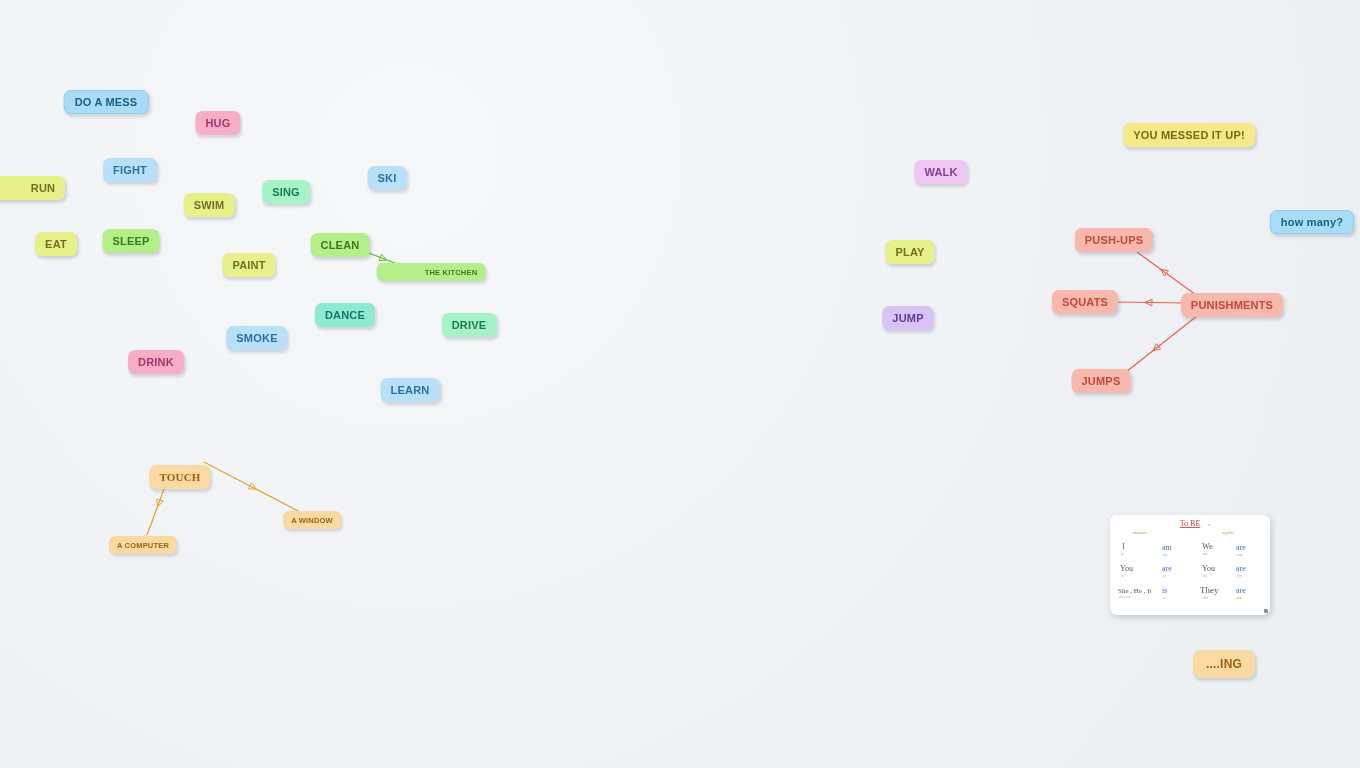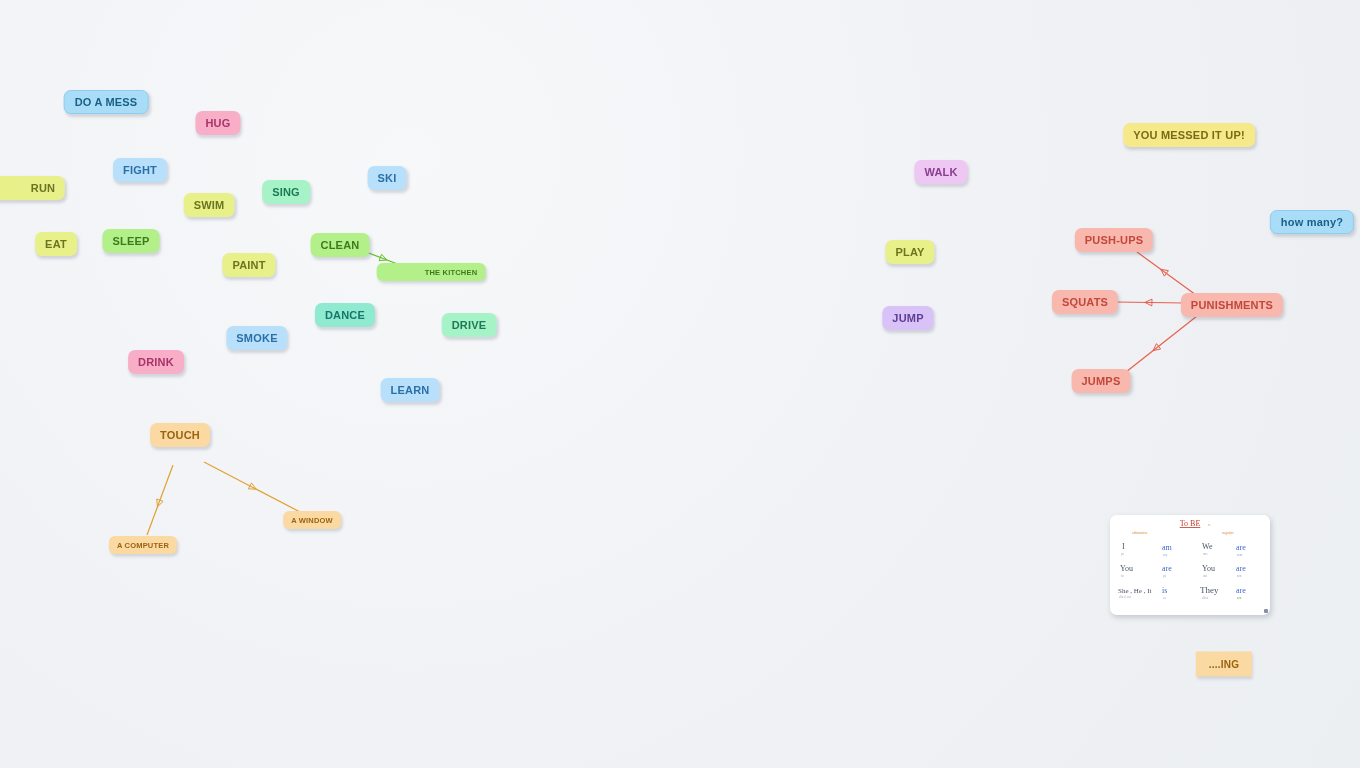--- a/index.html
+++ b/index.html
@@ -114,7 +114,7 @@
       <div class="node sz-main" style="left: 218px; top: 123px; background: rgb(249, 174, 200); color: rgb(168, 51, 107);">
         <span>HUG</span>
       </div>
-      <div class="node sz-main" style="left: 140px; top: 170px; background: rgb(184, 224, 251); color: rgb(43, 111, 168);">
+      <div class="node sz-main" style="left: 130px; top: 170px; background: rgb(184, 224, 251); color: rgb(43, 111, 168);">
         <span>FIGHT</span>
       </div>
       <div class="node sz-main" style="left: 28px; top: 188px; background: rgb(232, 240, 138); color: rgb(107, 116, 32); padding-left: 40px;">

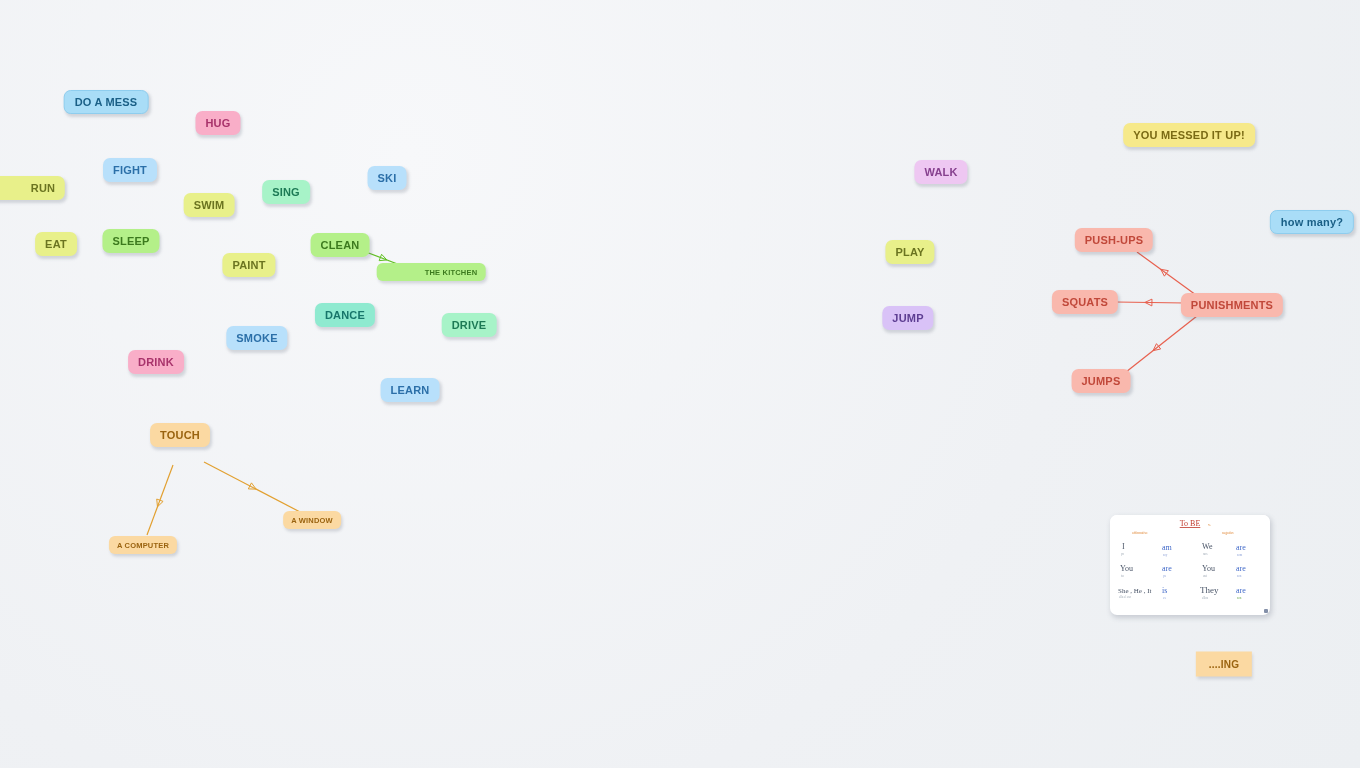--- a/index.html
+++ b/index.html
@@ -159,7 +159,7 @@
       <div class="node sz-main" style="left: 410px; top: 390px; background: rgb(184, 224, 251); color: rgb(43, 111, 168);">
         <span>LEARN</span>
       </div>
-      <div class="node sz-main" style="left: 180px; top: 435px; background: rgb(251, 217, 162); color: rgb(154, 99, 16);">
+      <div class="node sz-main" style="left: 180px; top: 477px; background: rgb(251, 217, 162); color: rgb(154, 99, 16); font-family: Liberation Serif, serif;">
         <span>TOUCH</span>
       </div>
       <div class="node sz-sub" style="left: 312px; top: 520px; background: rgb(251, 217, 162); color: rgb(154, 99, 16);">

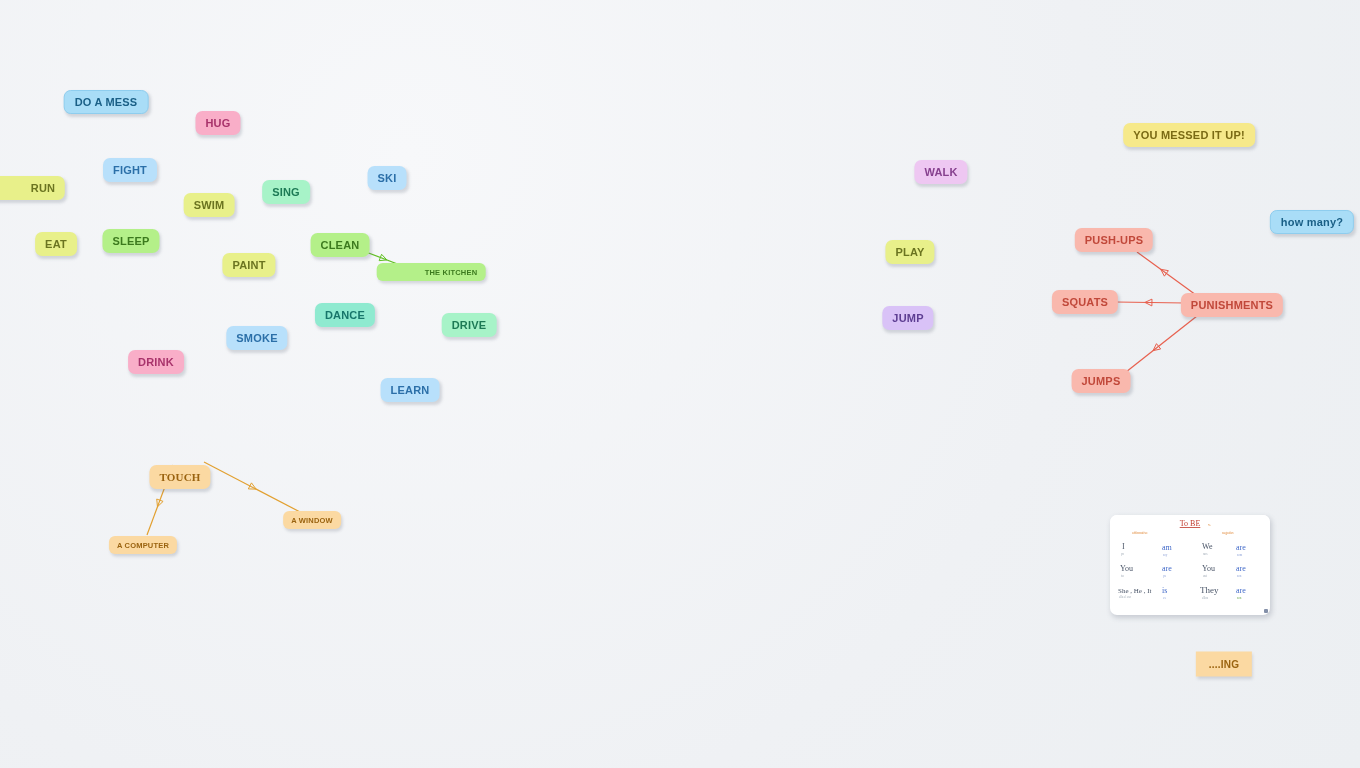--- a/index.html
+++ b/index.html
@@ -50,10 +50,10 @@
     border-radius: 6px;
   }
   .node.sz-big {
-    font-size: 10px;
+    font-size: 12px;
     font-weight: bold;
     padding: 7px 13px;
-    border-radius: 0;
+    border-radius: 8px;
   }
   #image-card {
     position: absolute;

